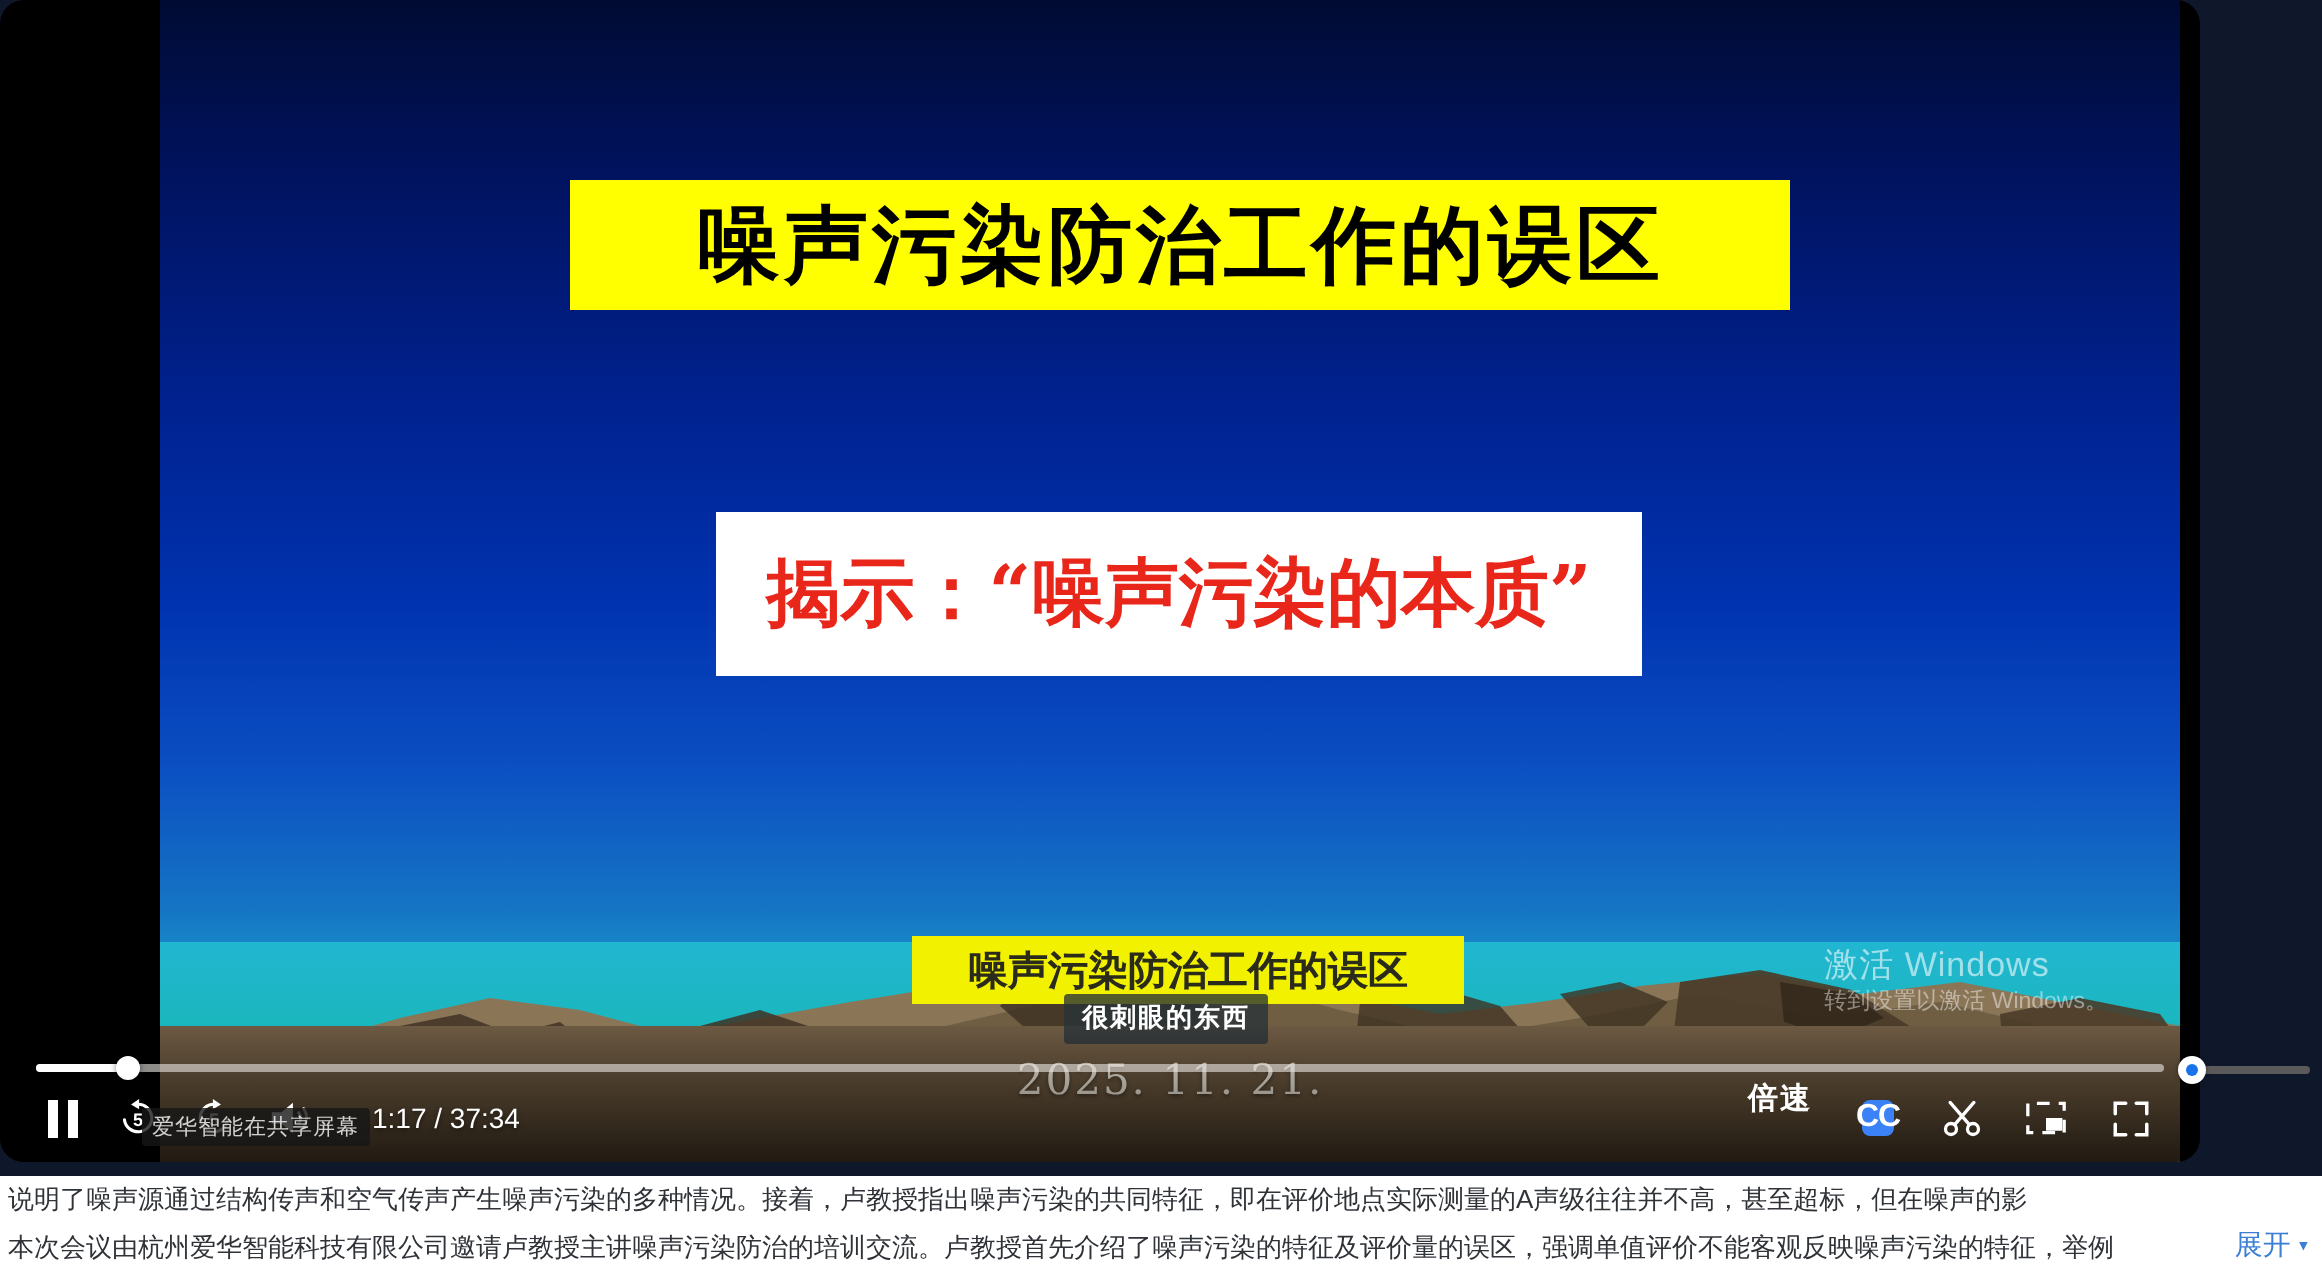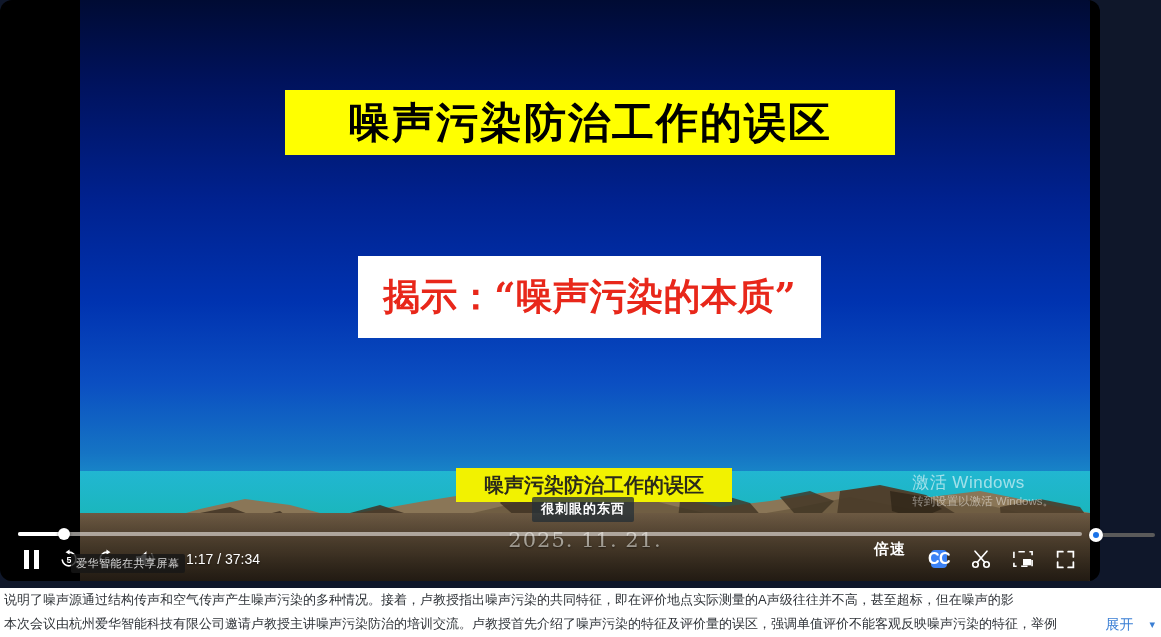--- a/index.html
+++ b/index.html
@@ -193,7 +193,7 @@
     position:absolute; right:6px; top:24px;
     color:#3b7fd4; font-size:14px; cursor:pointer;
     background:#fff; padding-left:14px;
-    display:flex; align-items:flex-end; gap:16px;
+    display:flex; align-items:flex-end; gap:3px;font-family:Liberation Mono, monospace;
   }
   .chev{ font-size:11px; }
 </style>

